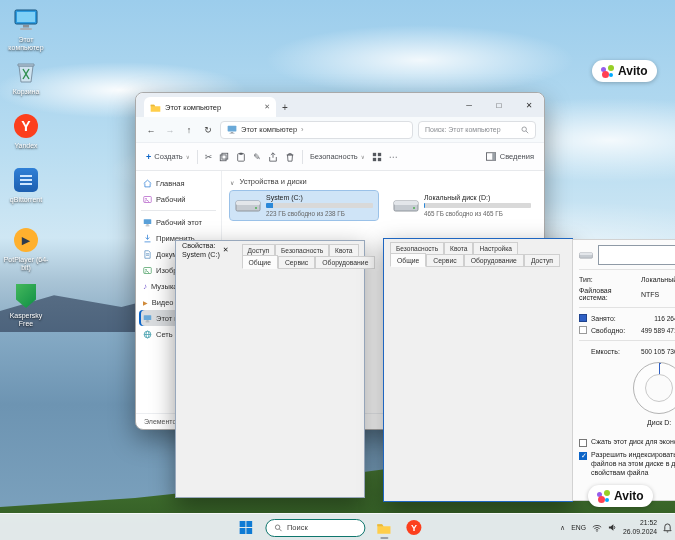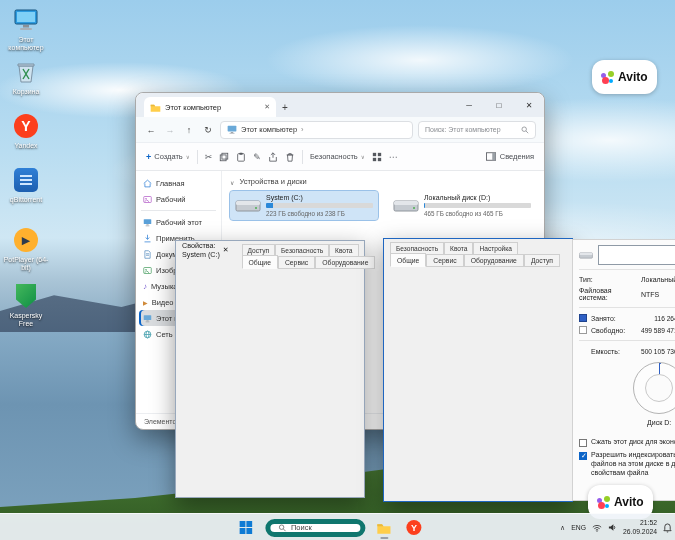--- a/index.html
+++ b/index.html
@@ -108,7 +108,7 @@
 .btn.disabled{color:#9a9a9a}
 
 
-.wm{position:absolute;background:#fff;border-radius:12px;height:34px;display:flex;align-items:center;gap:4px;padding:0 9px;box-shadow:0 1px 4px rgba(0,0,0,.25);z-index:40}
+.wm{position:absolute;background:#fff;border-radius:12px;height:22px;display:flex;align-items:center;gap:4px;padding:0 9px;box-shadow:0 1px 4px rgba(0,0,0,.25);z-index:40}
 .wm .dots{position:relative;width:13px;height:13px}
 .wm .dots i{position:absolute;border-radius:50%}
 .wm .d1{width:5px;height:5px;background:#965eeb;left:0;top:2px}

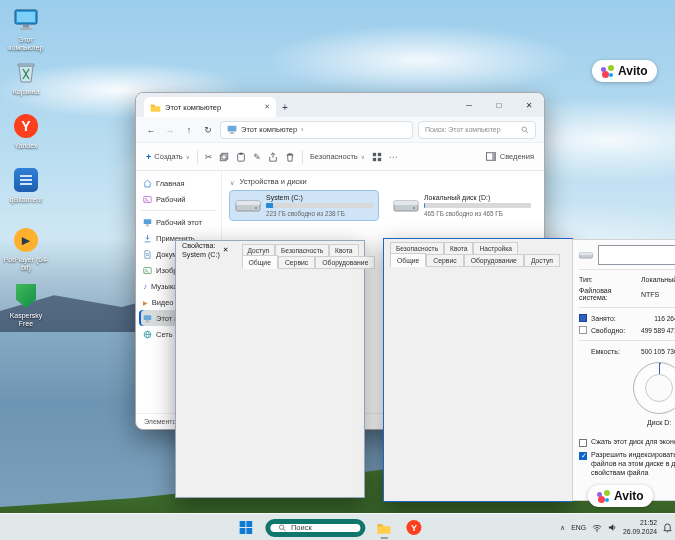--- a/index.html
+++ b/index.html
@@ -122,7 +122,7 @@
 .tb-center{position:absolute;left:50%;top:0;height:27px;transform:translateX(-54%);display:flex;align-items:center;gap:8px}
 .tb-btn{height:22px;min-width:22px;border-radius:4px;display:flex;align-items:center;justify-content:center;position:relative}
 .tb-btn.open::after{content:"";position:absolute;bottom:0;left:50%;transform:translateX(-50%);width:8px;height:2px;border-radius:2px;background:#9aa0a8}
-.tb-search{height:18px;width:100px;background:#fff;border:5px solid #0f766e;border-radius:9px;display:flex;align-items:center;gap:5px;padding:0 8px;font-size:7.5px;color:#444}
+.tb-search{height:18px;width:100px;background:#fff;border:1px solid #0f766e;border-radius:9px;display:flex;align-items:center;gap:5px;padding:0 8px;font-size:7.5px;color:#444}
 .tb-right{position:absolute;right:3px;top:0;height:27px;display:flex;align-items:center;gap:6px}
 .tb-right .chev{font-size:7px;color:#333}
 .lang{font-size:6.8px;color:#222}

